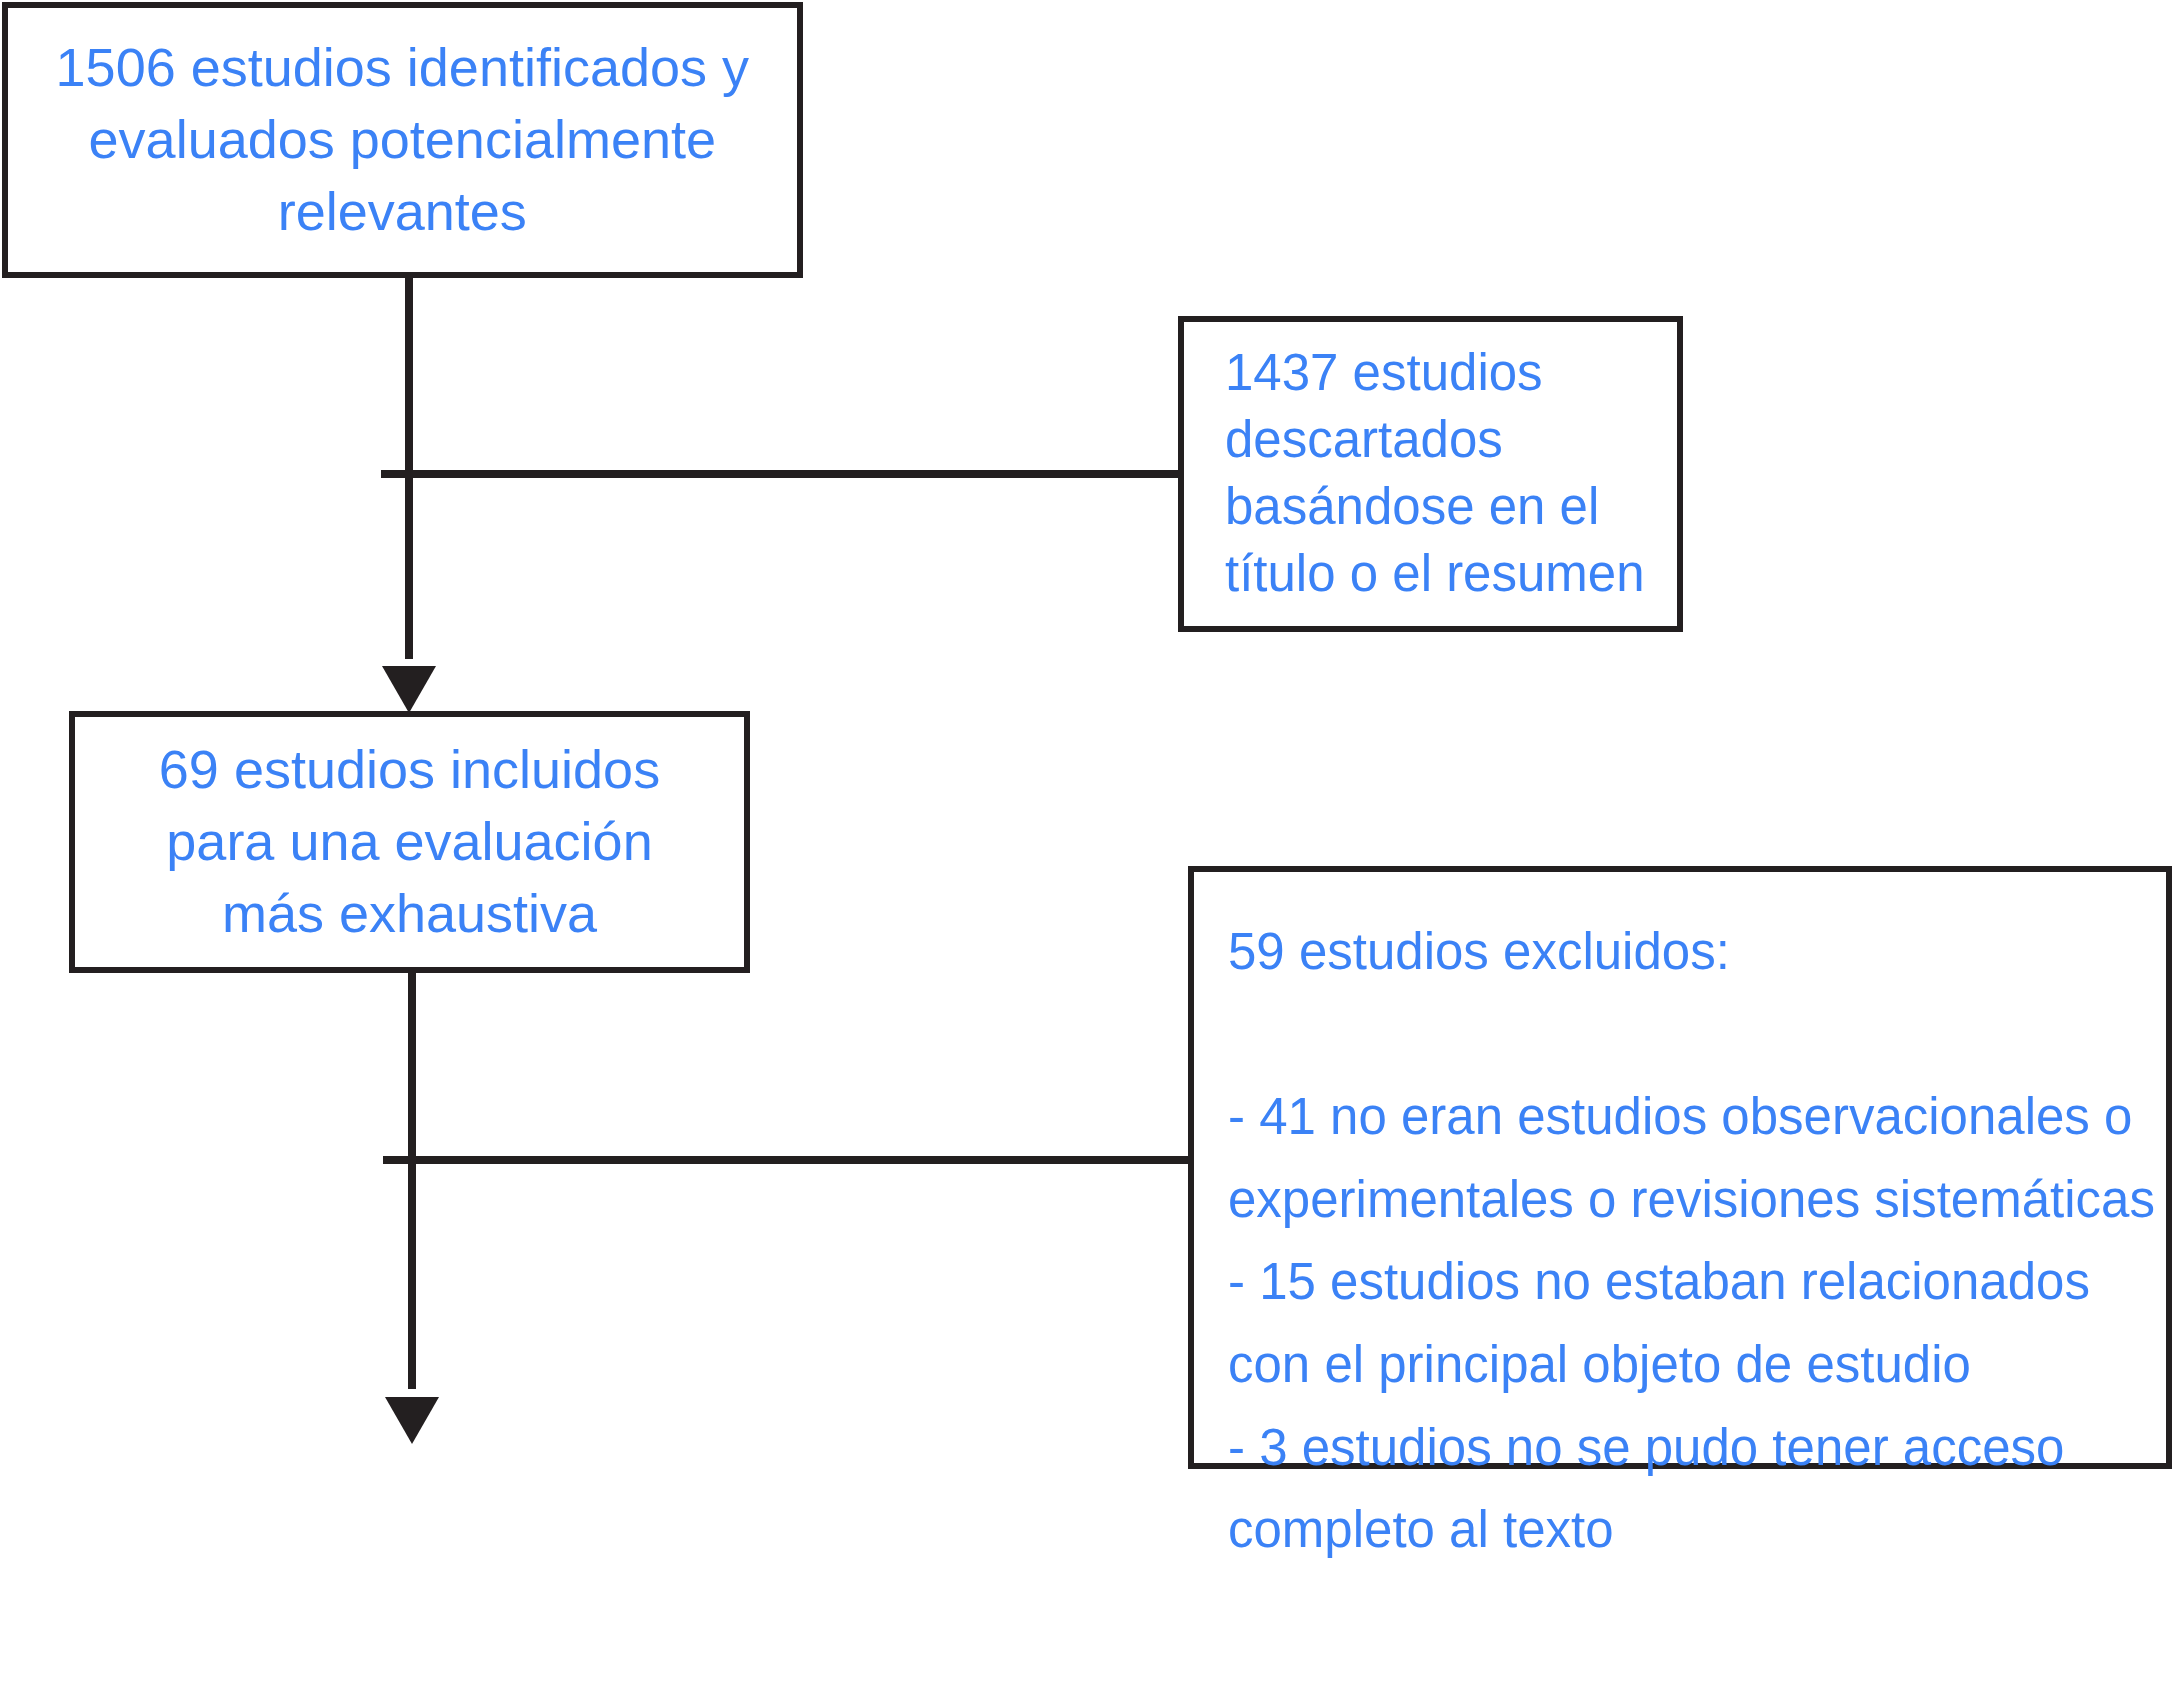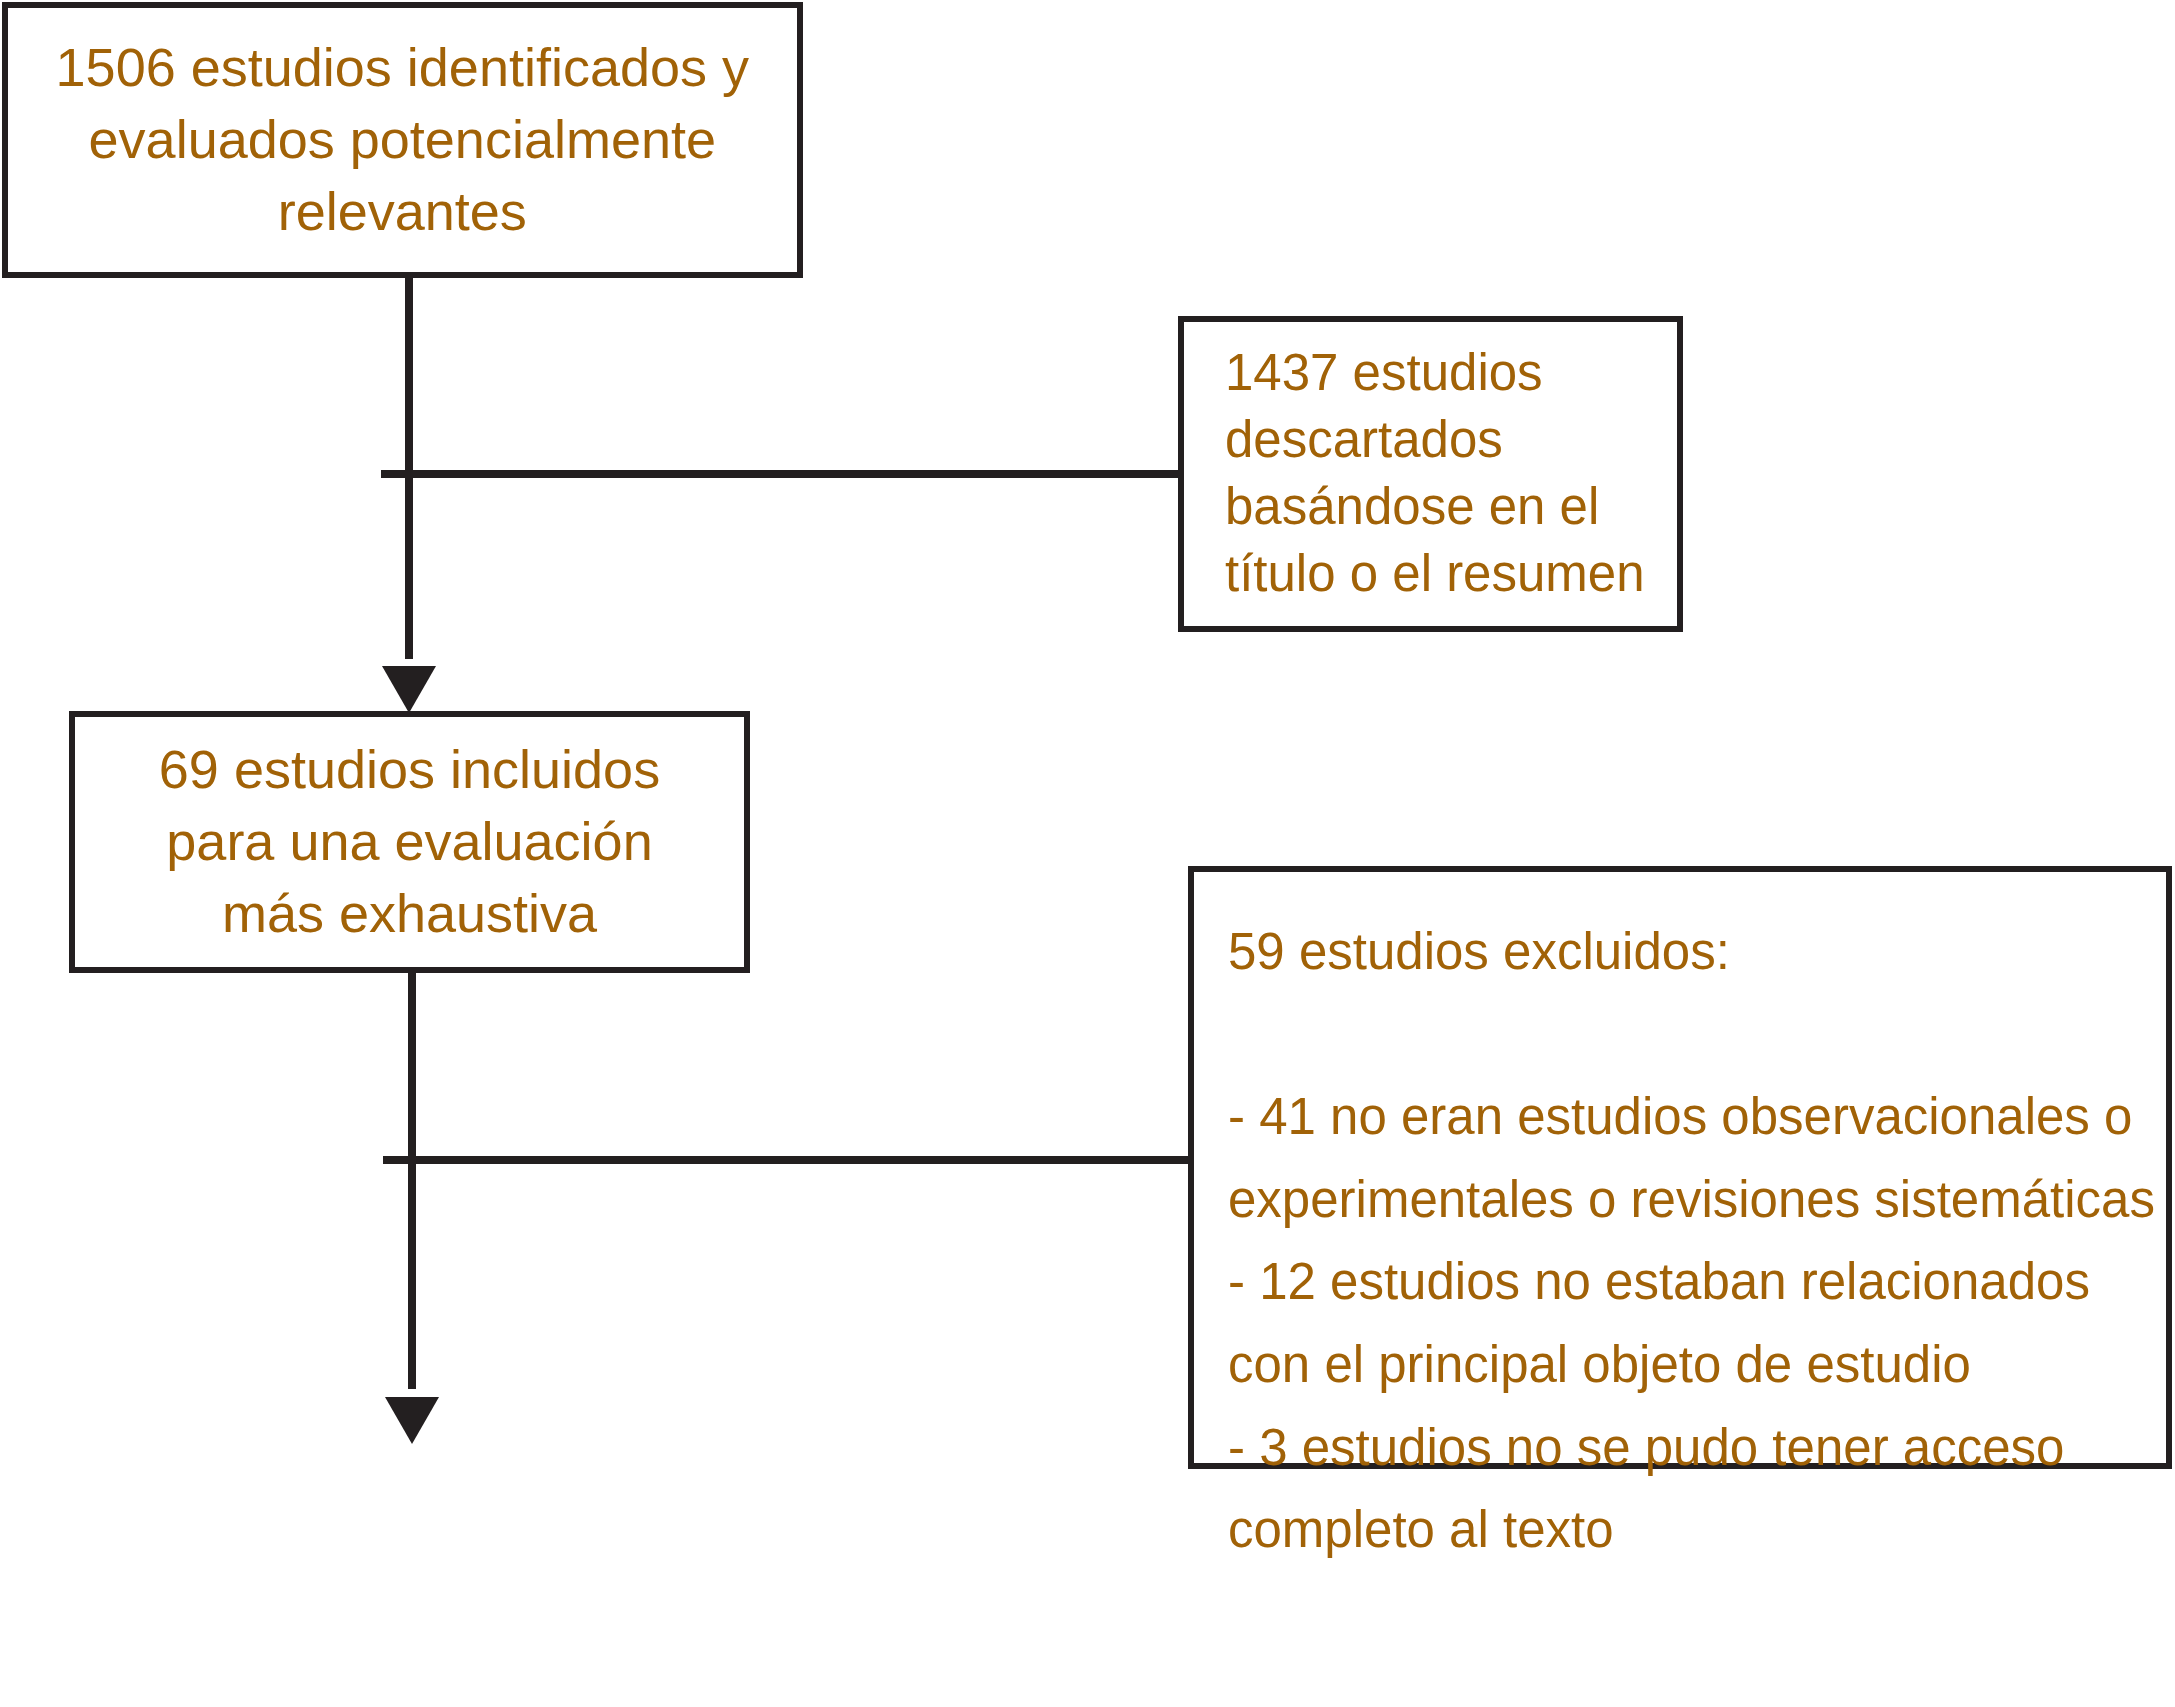--- a/index.html
+++ b/index.html
@@ -28,7 +28,7 @@
     display: flex;
     align-items: center;
     justify-content: center;
-    color: #a16207;
+    color: #3b82f6;
   }
 
   .node .node-text {

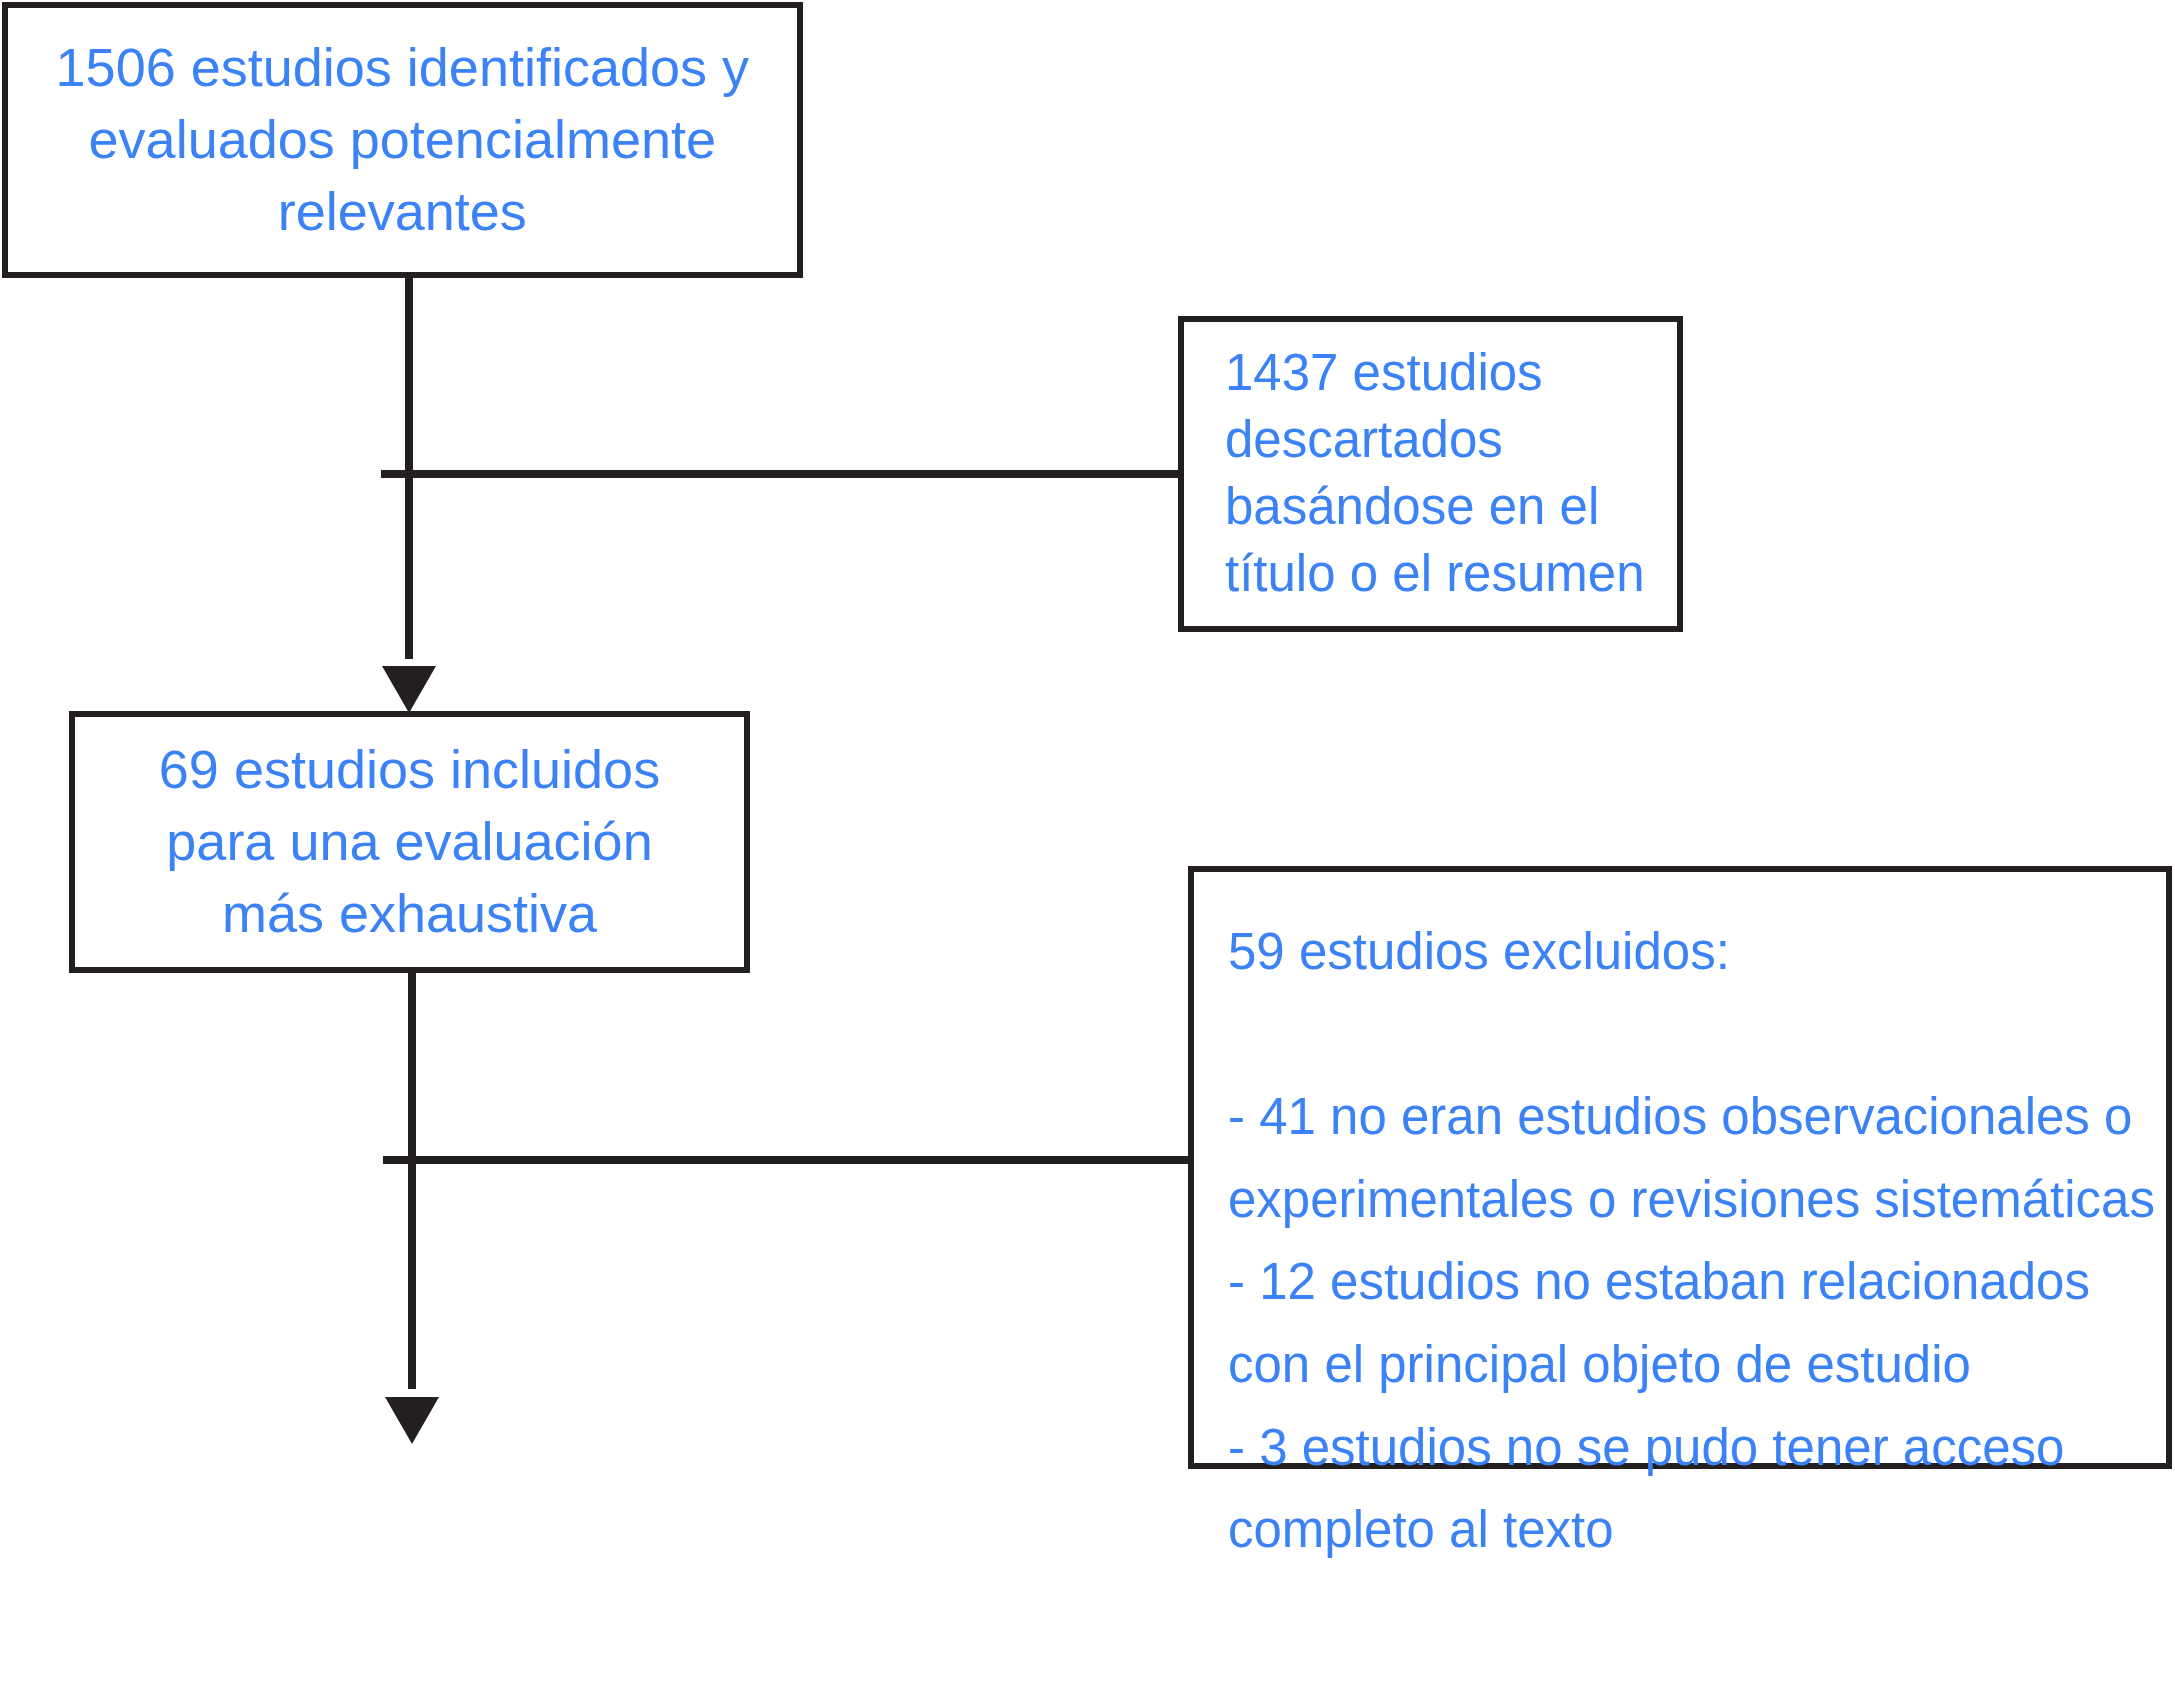--- a/index.html
+++ b/index.html
@@ -204,7 +204,7 @@
     <div class="node-text">59 estudios excluidos:
 
 - 41 no eran estudios observacionales o experimentales o revisiones sistemáticas
-- 12 estudios no estaban relacionados con el principal objeto de estudio
+- 15 estudios no estaban relacionados con el principal objeto de estudio
 - 3 estudios no se pudo tener acceso completo al texto</div>
   </div>
 

